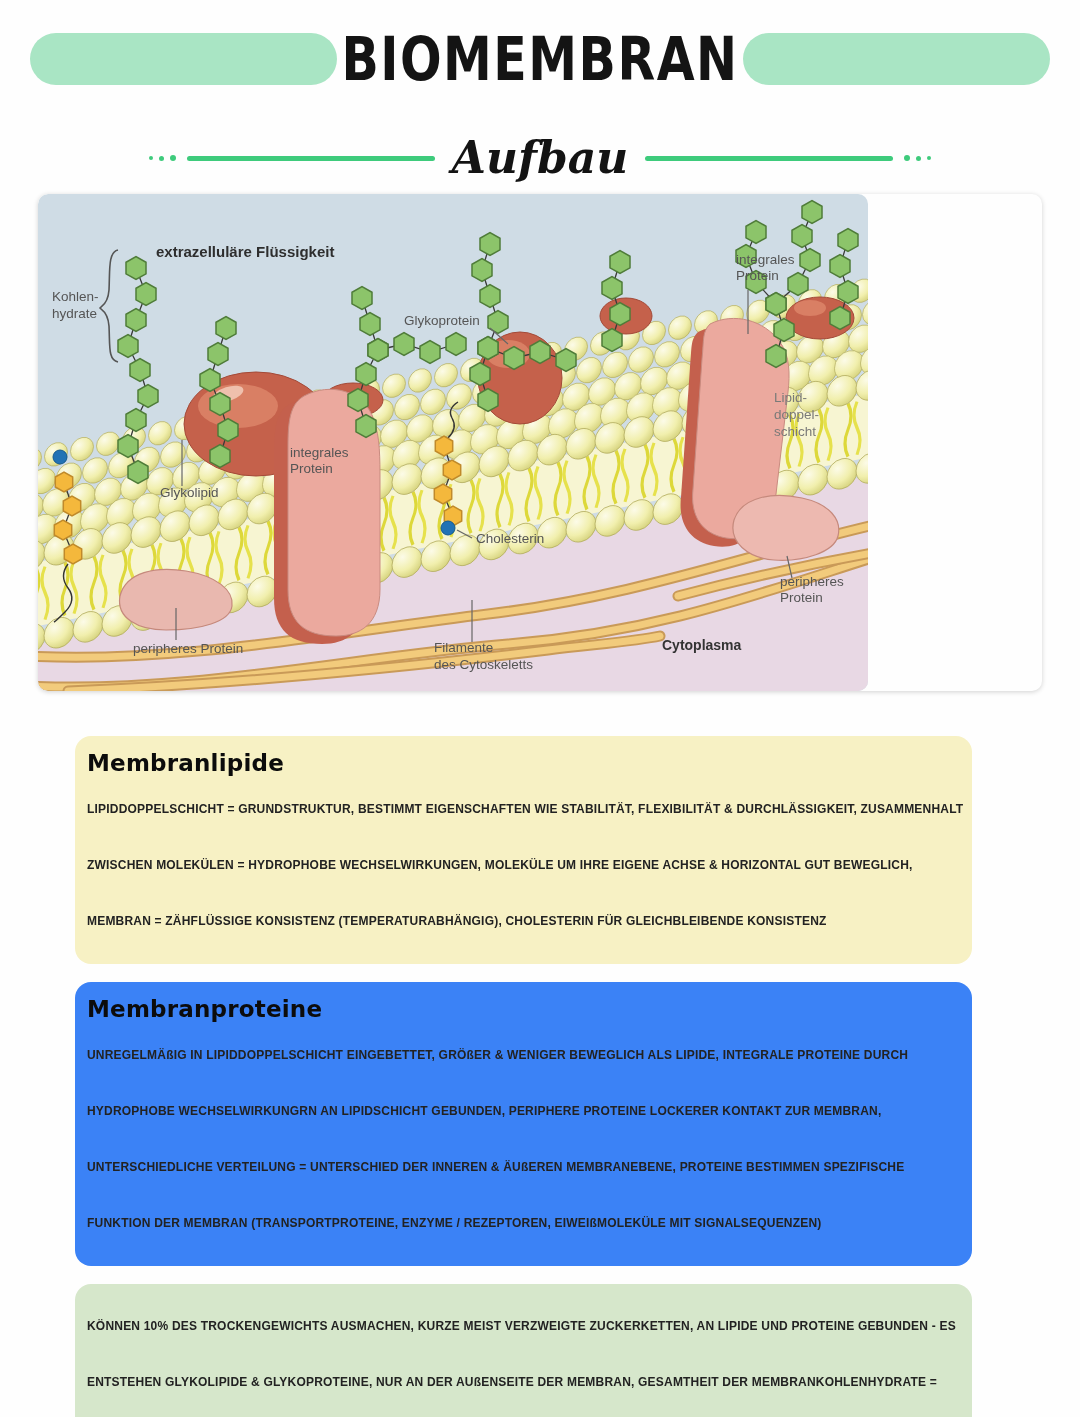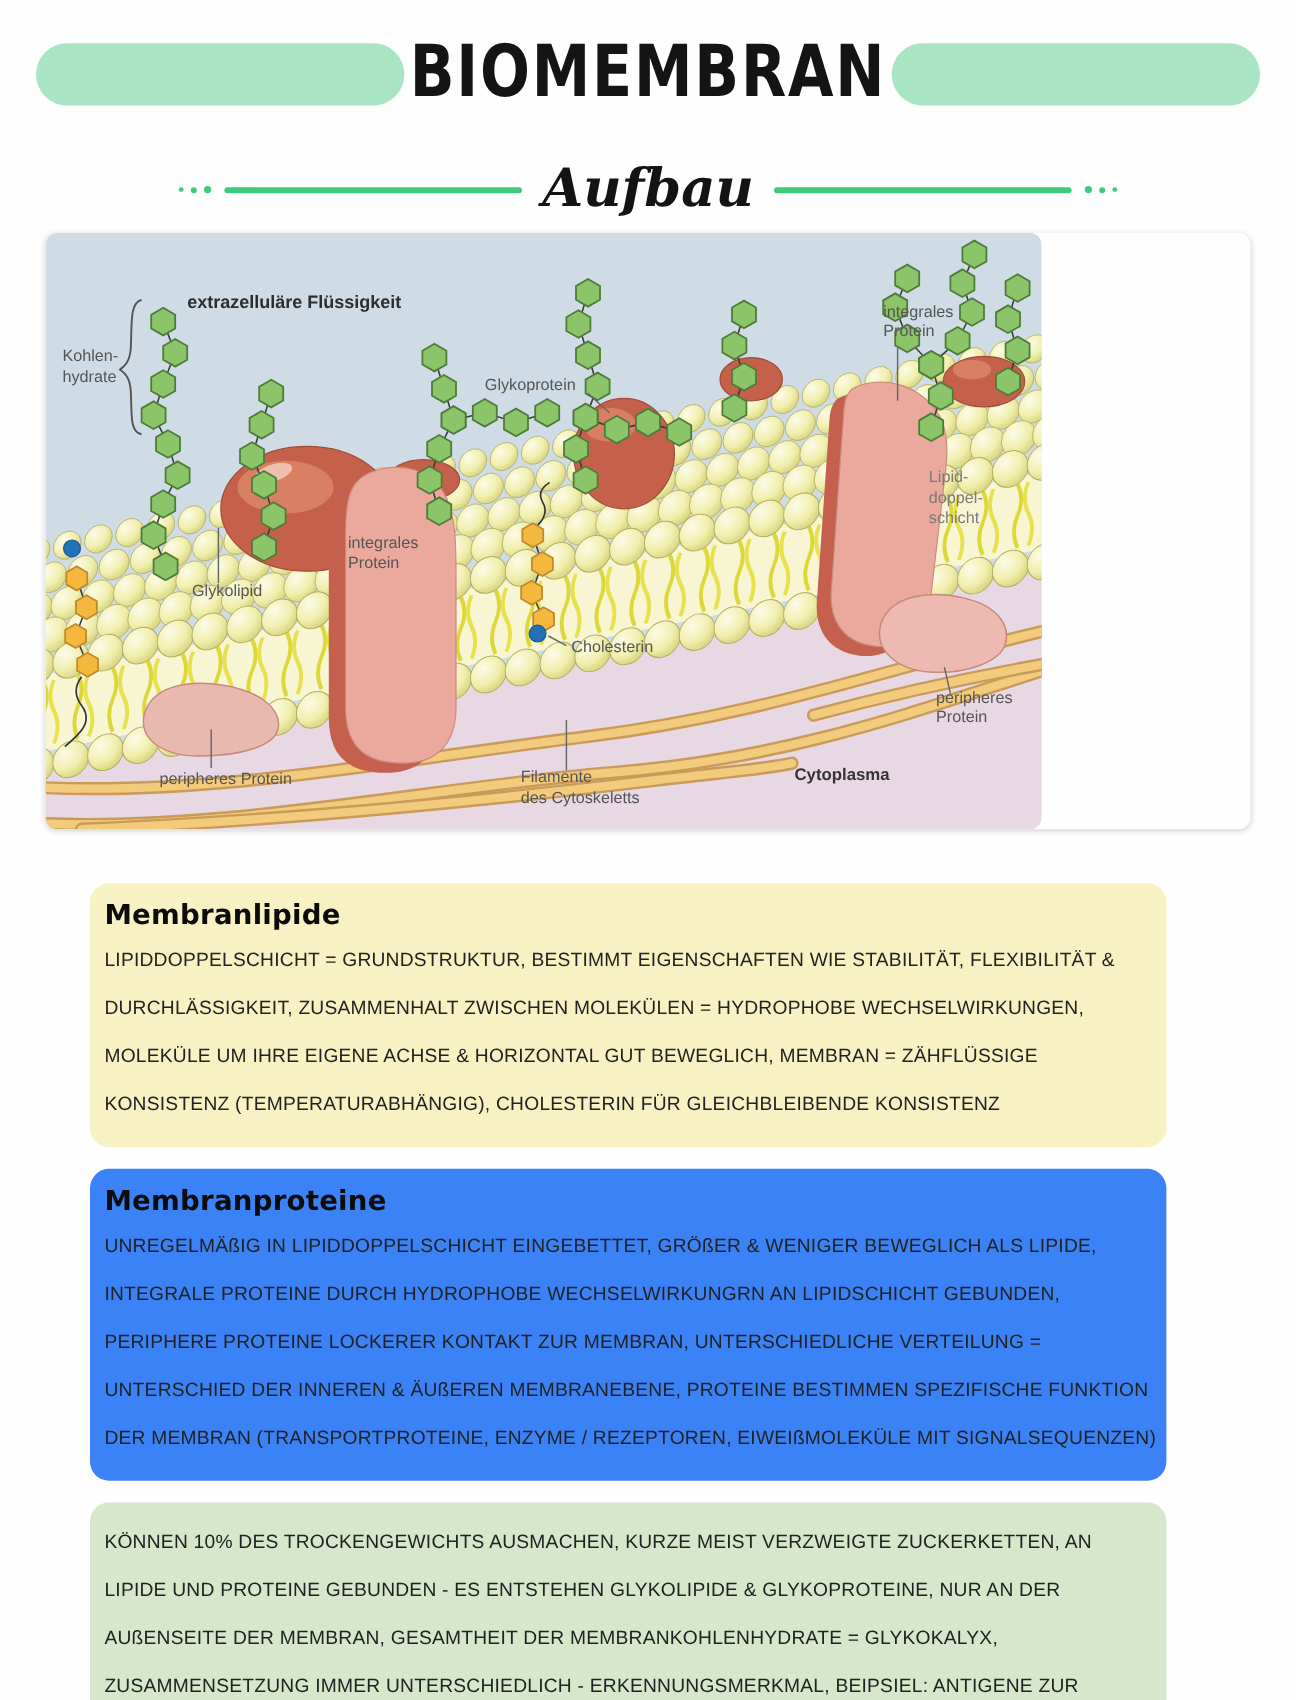--- a/index.html
+++ b/index.html
@@ -8,7 +8,7 @@
     font-family:"Liberation Sans",sans-serif;overflow:hidden;
   }
   
-  .header{display:flex;align-items:flex-end;margin:30px 30px 0 30px;height:58px;}
+  .header{display:flex;align-items:center;margin:30px 30px 0 30px;height:58px;}
   .pill{flex:1;height:52px;border-radius:26px;}
   h1.title{
     font-family:"DejaVu Sans",sans-serif;font-weight:bold;font-size:49px;

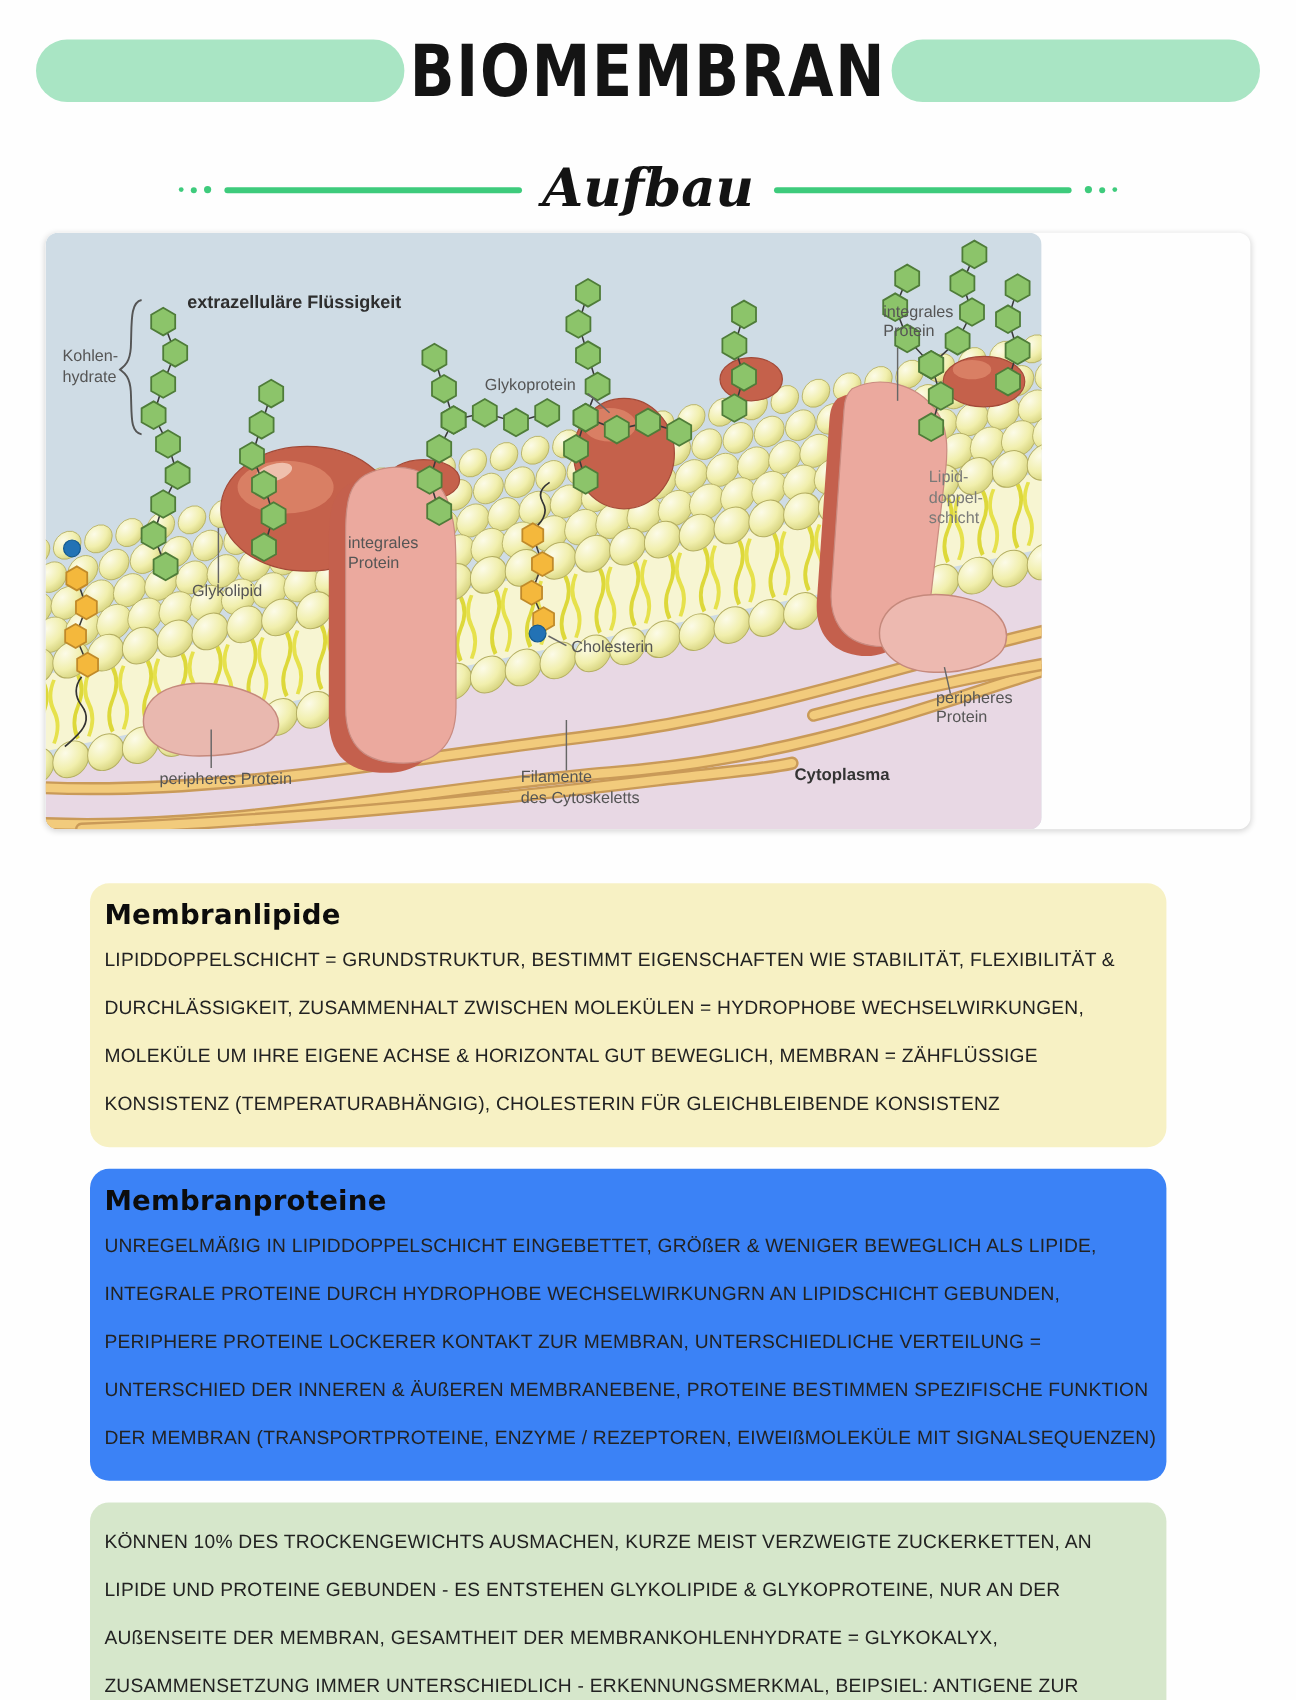--- a/index.html
+++ b/index.html
@@ -39,7 +39,7 @@
     margin:0 0 5px 0;font-family:"DejaVu Sans",sans-serif;font-size:23px;
     font-weight:800;color:#0c0c0c;letter-spacing:.2px;
   }
-  .card p{margin:0;font-size:16px;line-height:40px;letter-spacing:.2px;color:#222;}
+  .card p{margin:0;font-size:12px;line-height:56px;letter-spacing:.2px;color:#222;font-weight:bold;}
   #card-0{margin-top:45px;}
 </style>
 </head>

